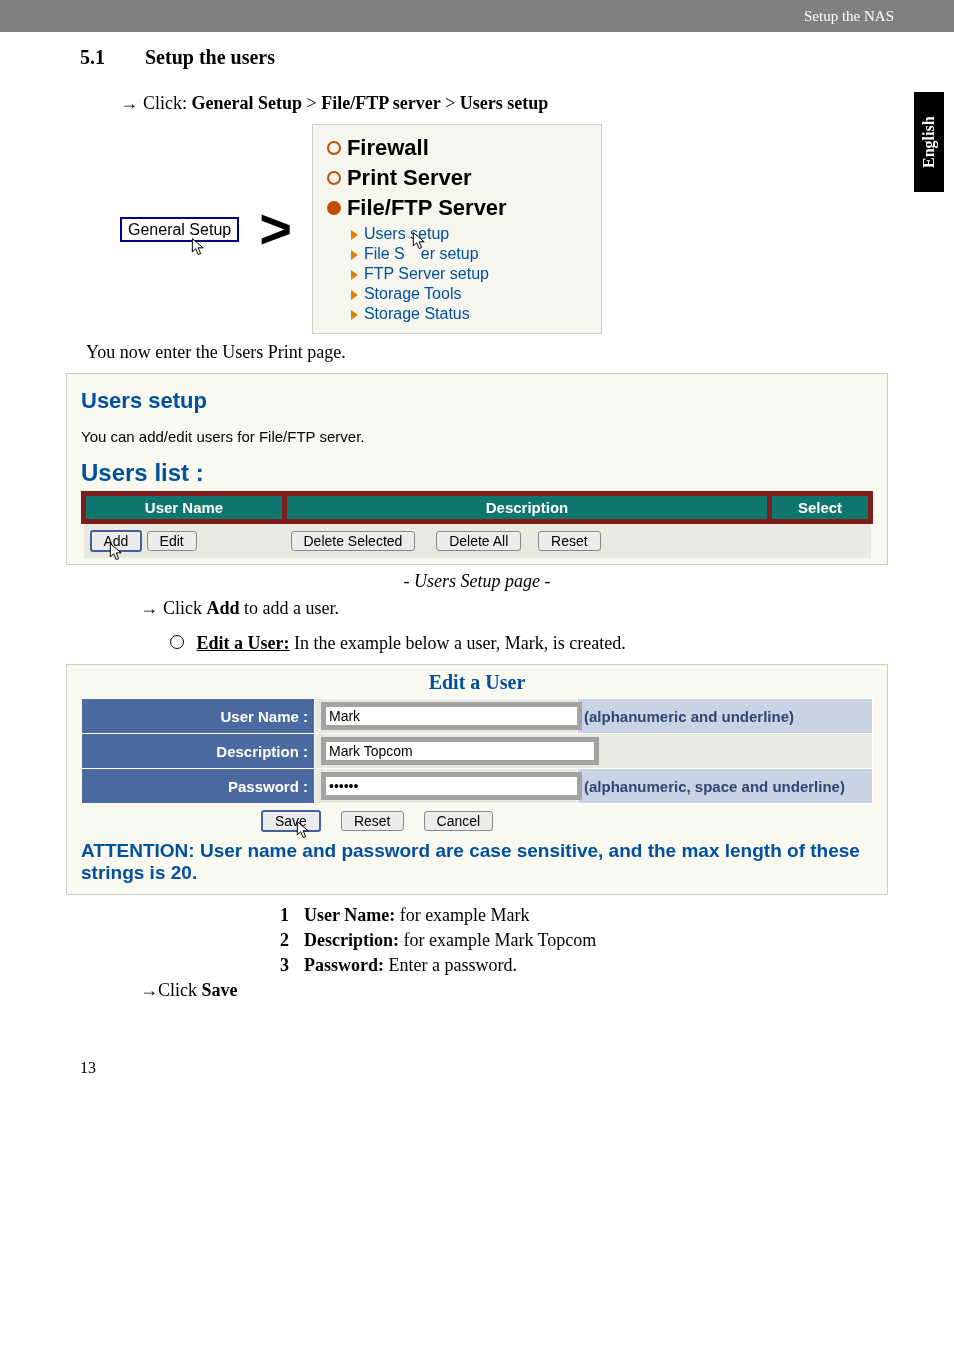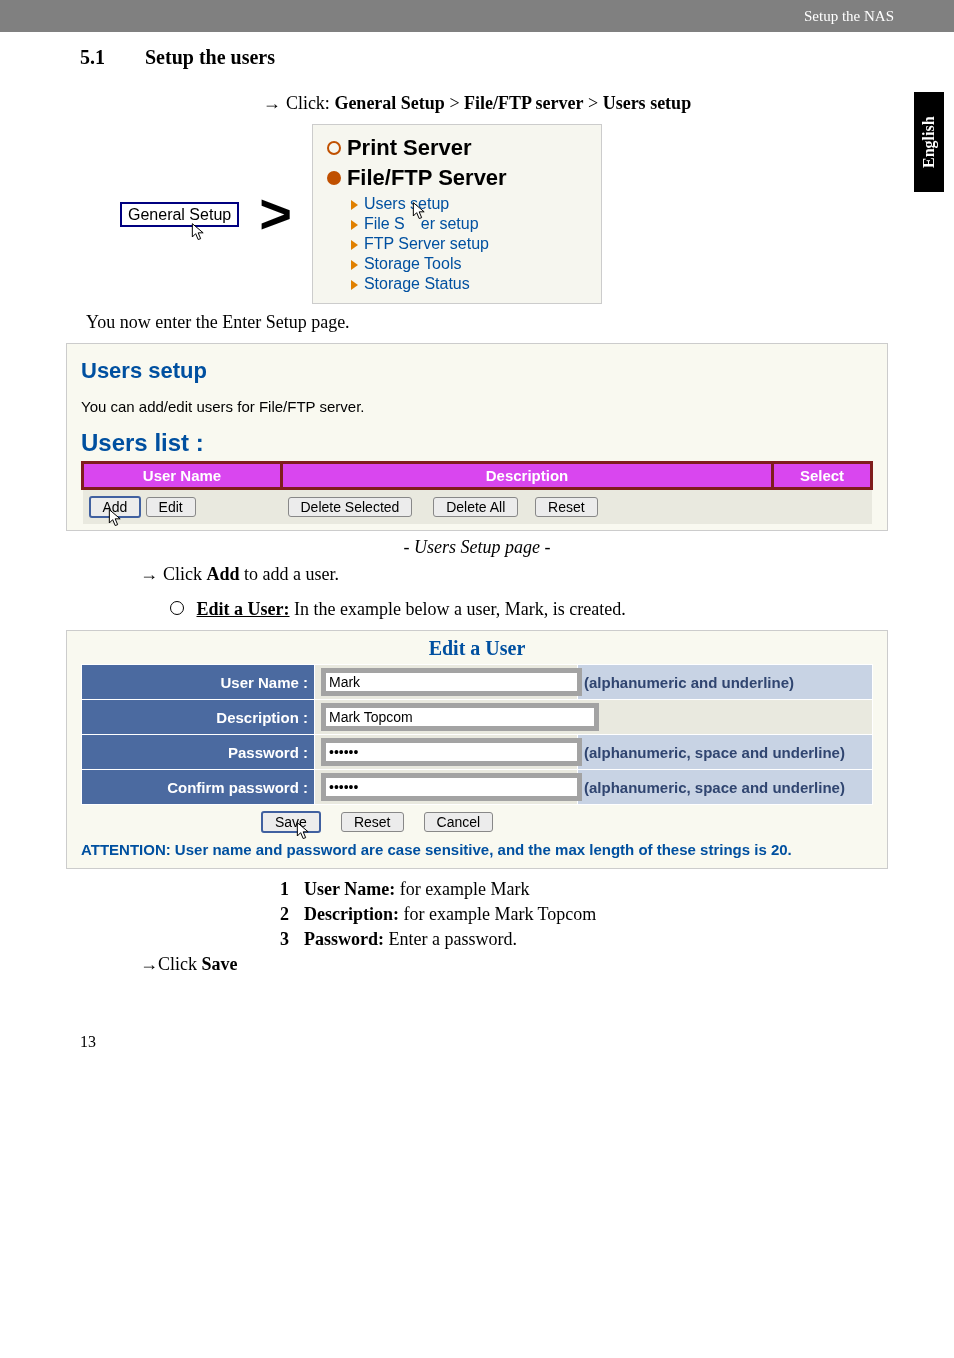--- a/index.html
+++ b/index.html
@@ -50,8 +50,8 @@
     width: 60px;
   }
   .click-path {
+    margin-left: 40px;
     margin-bottom: 8px;
-    text-align: center;
   }
   .arrow { font-family: Arial, sans-serif; }
 

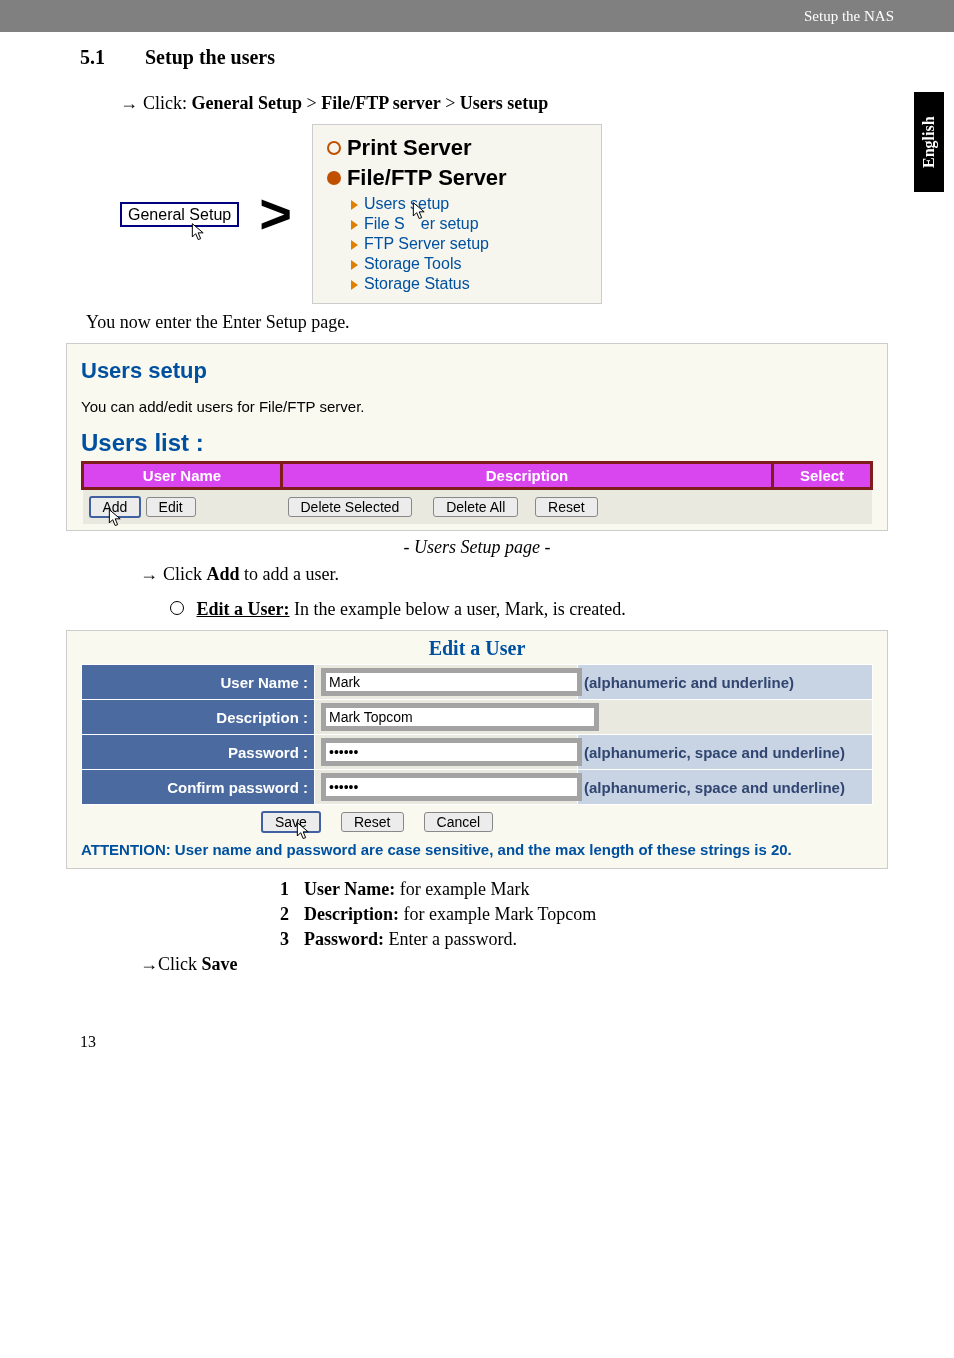--- a/index.html
+++ b/index.html
@@ -224,6 +224,7 @@
     </div>
     <div class="big-caret">&gt;</div>
     <div class="menu-box">
+      <div class="menu-main"><span class="menu-bullet"></span><span>Firewall</span></div>
       <div class="menu-main"><span class="menu-bullet"></span><span>Print Server</span></div>
       <div class="menu-main"><span class="menu-bullet filled"></span><span>File/FTP Server</span></div>
       <div class="menu-sub" style="position:relative;">

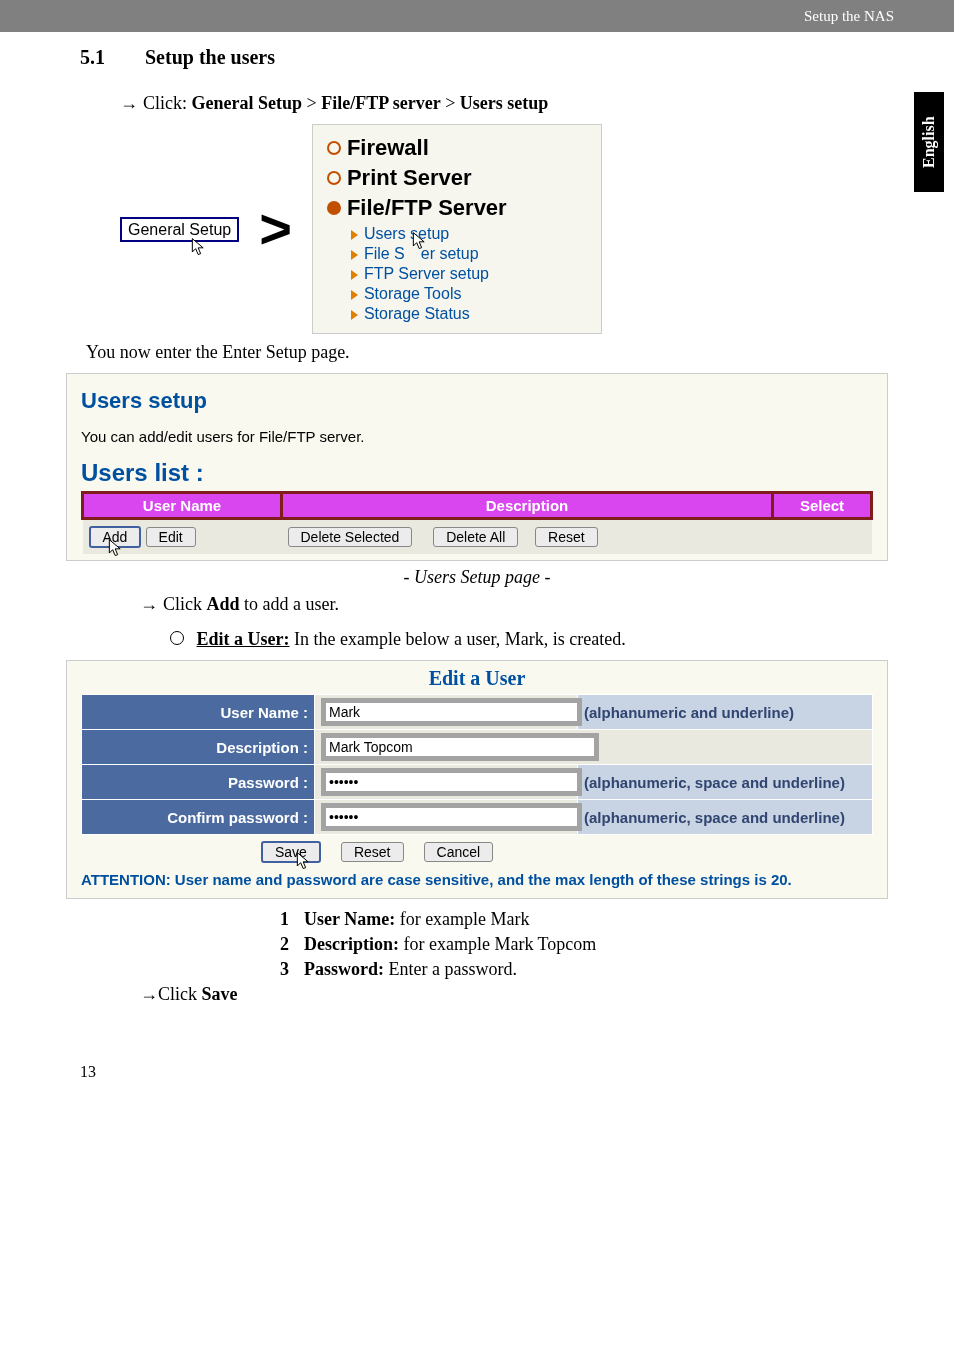--- a/index.html
+++ b/index.html
@@ -242,7 +242,7 @@
     </div>
   </div>
 
-  <div style="margin:6px 0 4px 6px;">You now enter the Enter Setup page.</div>
+  <div style="margin:6px 0 4px 6px;">You now enter the Users Print page.</div>
 
   <div class="full-panel">
     <div class="panel-title">Users setup</div>

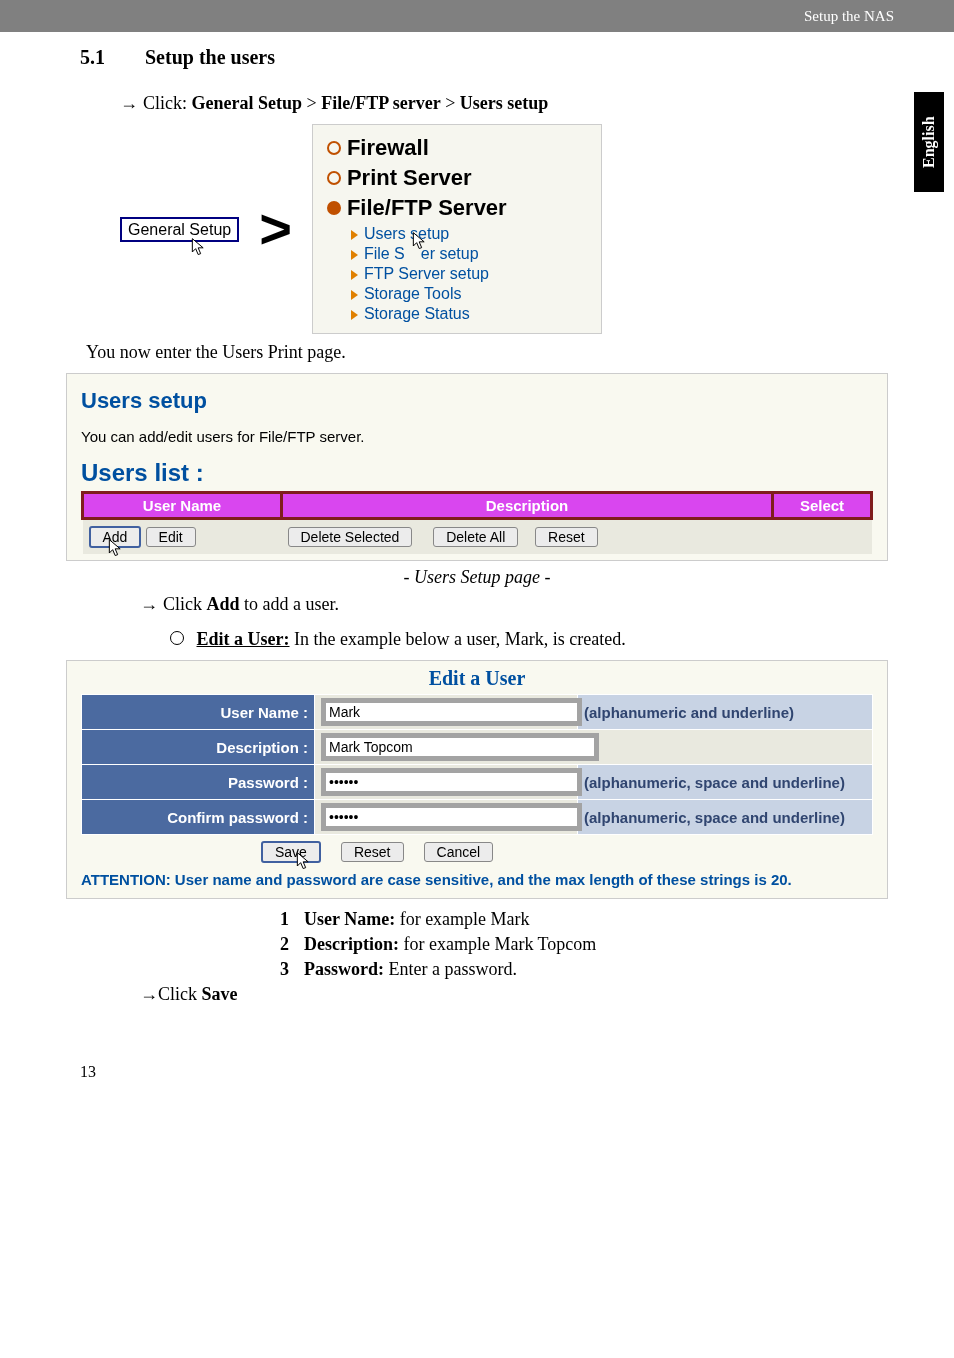--- a/index.html
+++ b/index.html
@@ -134,12 +134,12 @@
   }
   .ul-table { width:100%; border-collapse:collapse; }
   .ul-table th {
-    background:#d946ef;
+    background:#0f766e;
     color:#fff;
     font-family:Arial,sans-serif;
     font-size:15px;
     font-weight:bold;
-    border:3px solid #7f1d1d;
+    border:5px solid #7f1d1d;
     padding:3px 8px;
     text-align:center;
   }

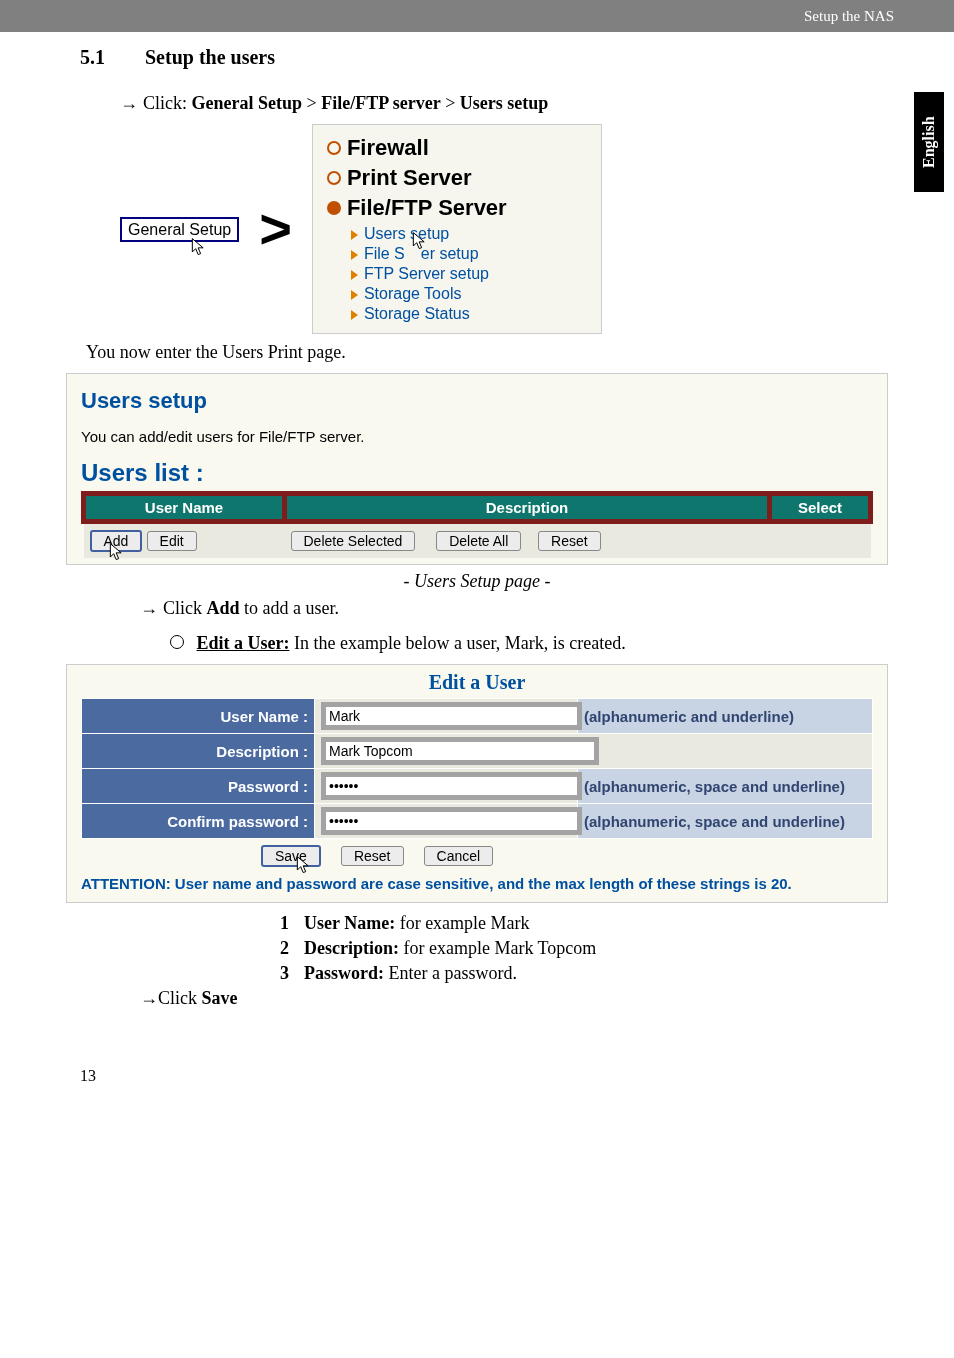--- a/index.html
+++ b/index.html
@@ -309,11 +309,6 @@
         <td class="fld"><input class="txt-input" value="••••••" style=""></td>
         <td class="hint">(alphanumeric, space and underline)</td>
       </tr>
-      <tr>
-        <td class="lbl">Confirm password  :</td>
-        <td class="fld"><input class="txt-input" value="••••••" style=""></td>
-        <td class="hint">(alphanumeric, space and underline)</td>
-      </tr>
     </tbody>
       </table>
     <div class="btn-row" style="position:relative;">

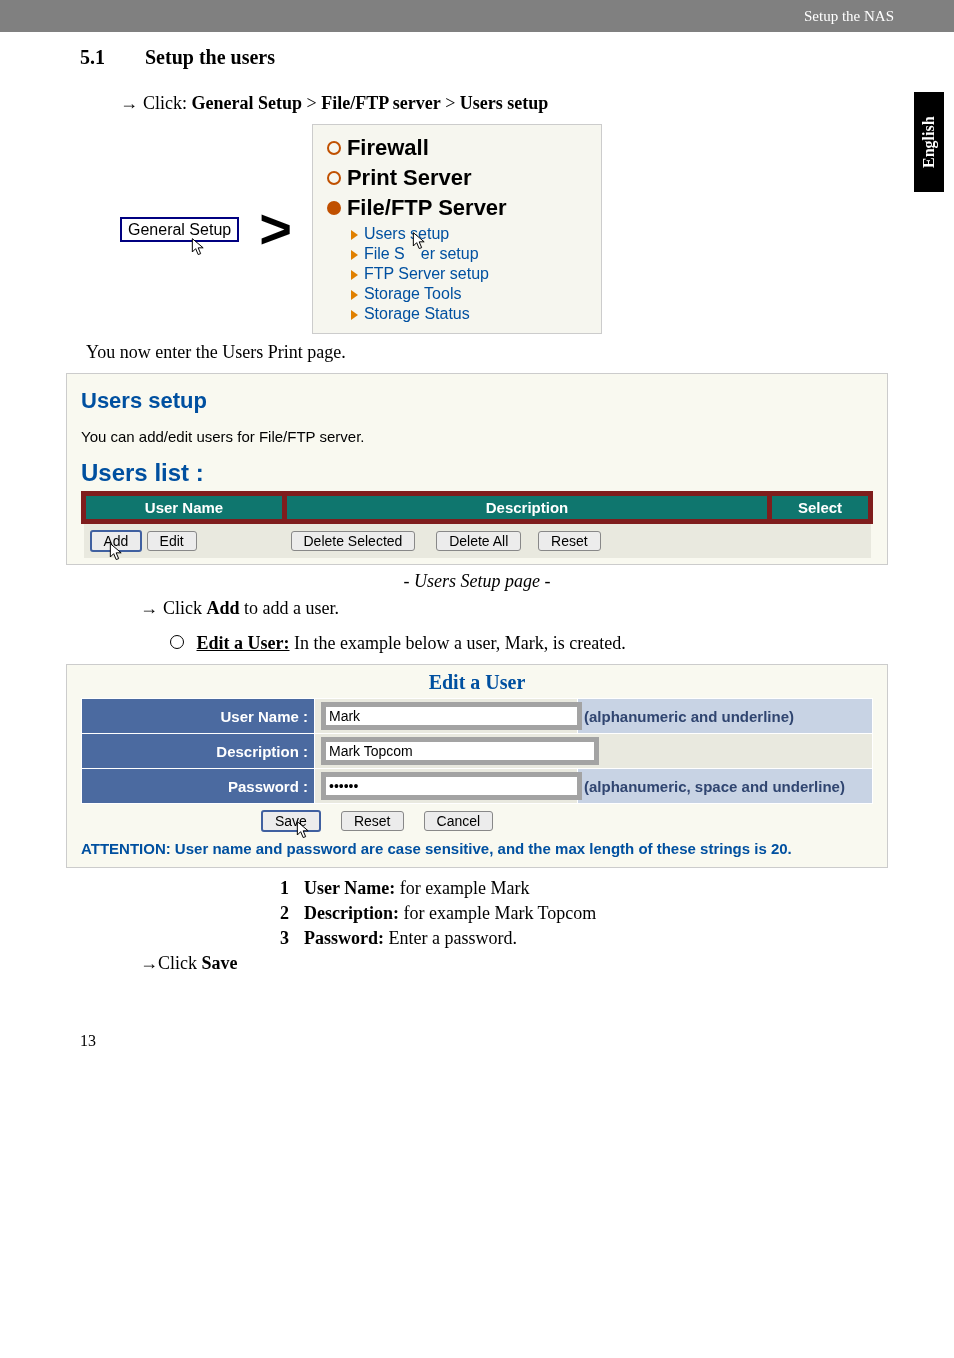--- a/index.html
+++ b/index.html
@@ -183,7 +183,7 @@
   }
   .btn-row { text-align:left; padding:6px 0 4px 180px; }
   .attention {
-    font-family:Arial,sans-serif; font-weight:bold; color:#0050a0; font-size:15px; margin:4px 0;
+    font-family:Arial,sans-serif; font-weight:bold; color:#0050a0; font-size:19px; margin:4px 0;
   }
   ol.field-list { margin:10px 0 4px 200px; padding:0; }
   ol.field-list li { font-family:"Times New Roman",serif; font-size:18px; margin:4px 0; }

